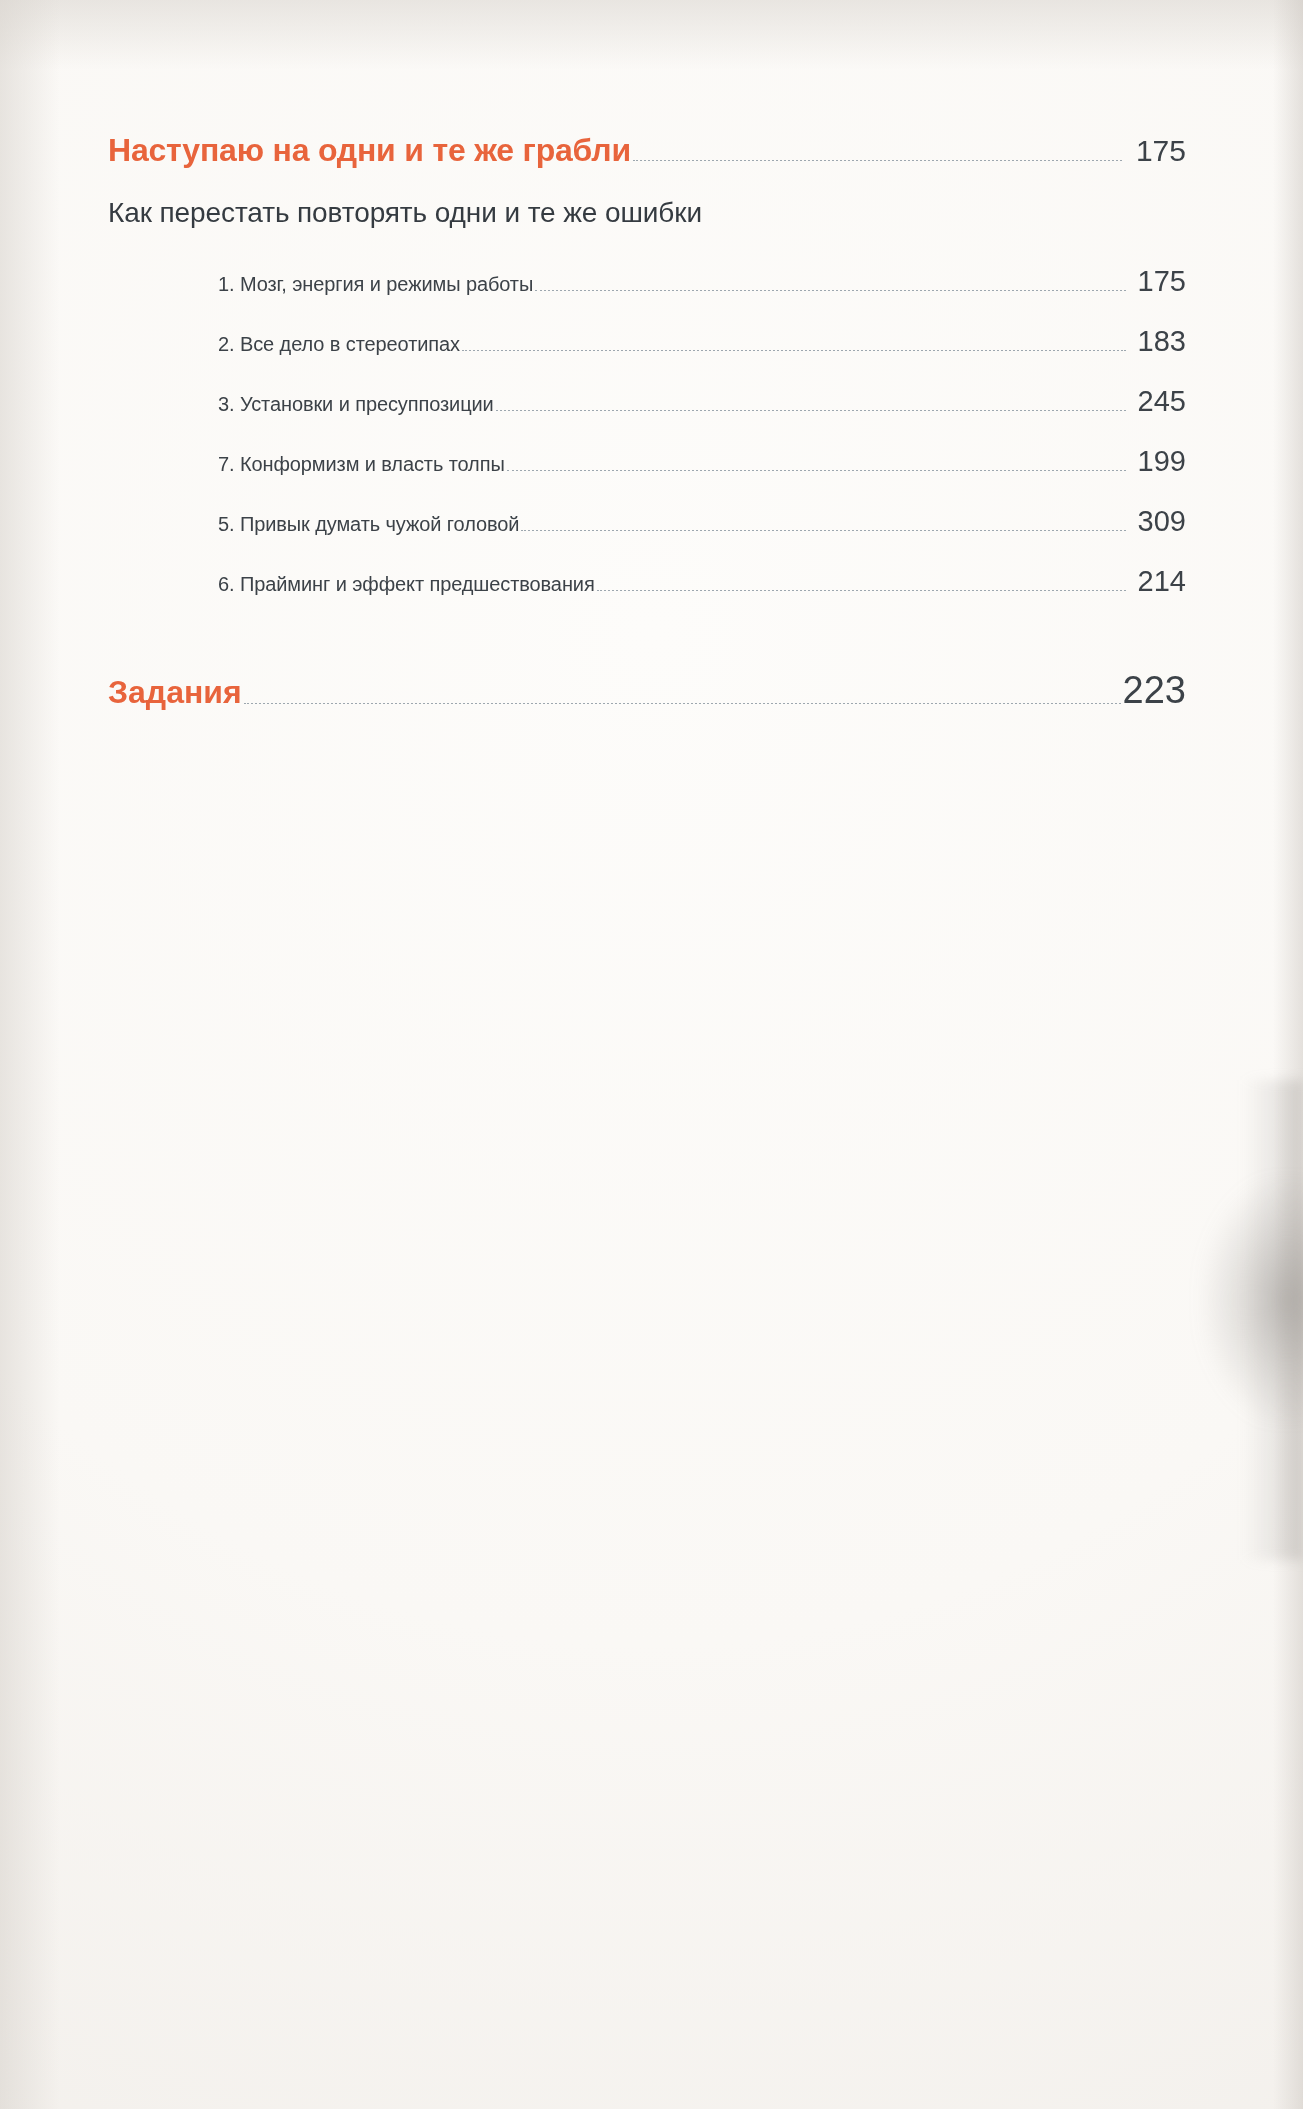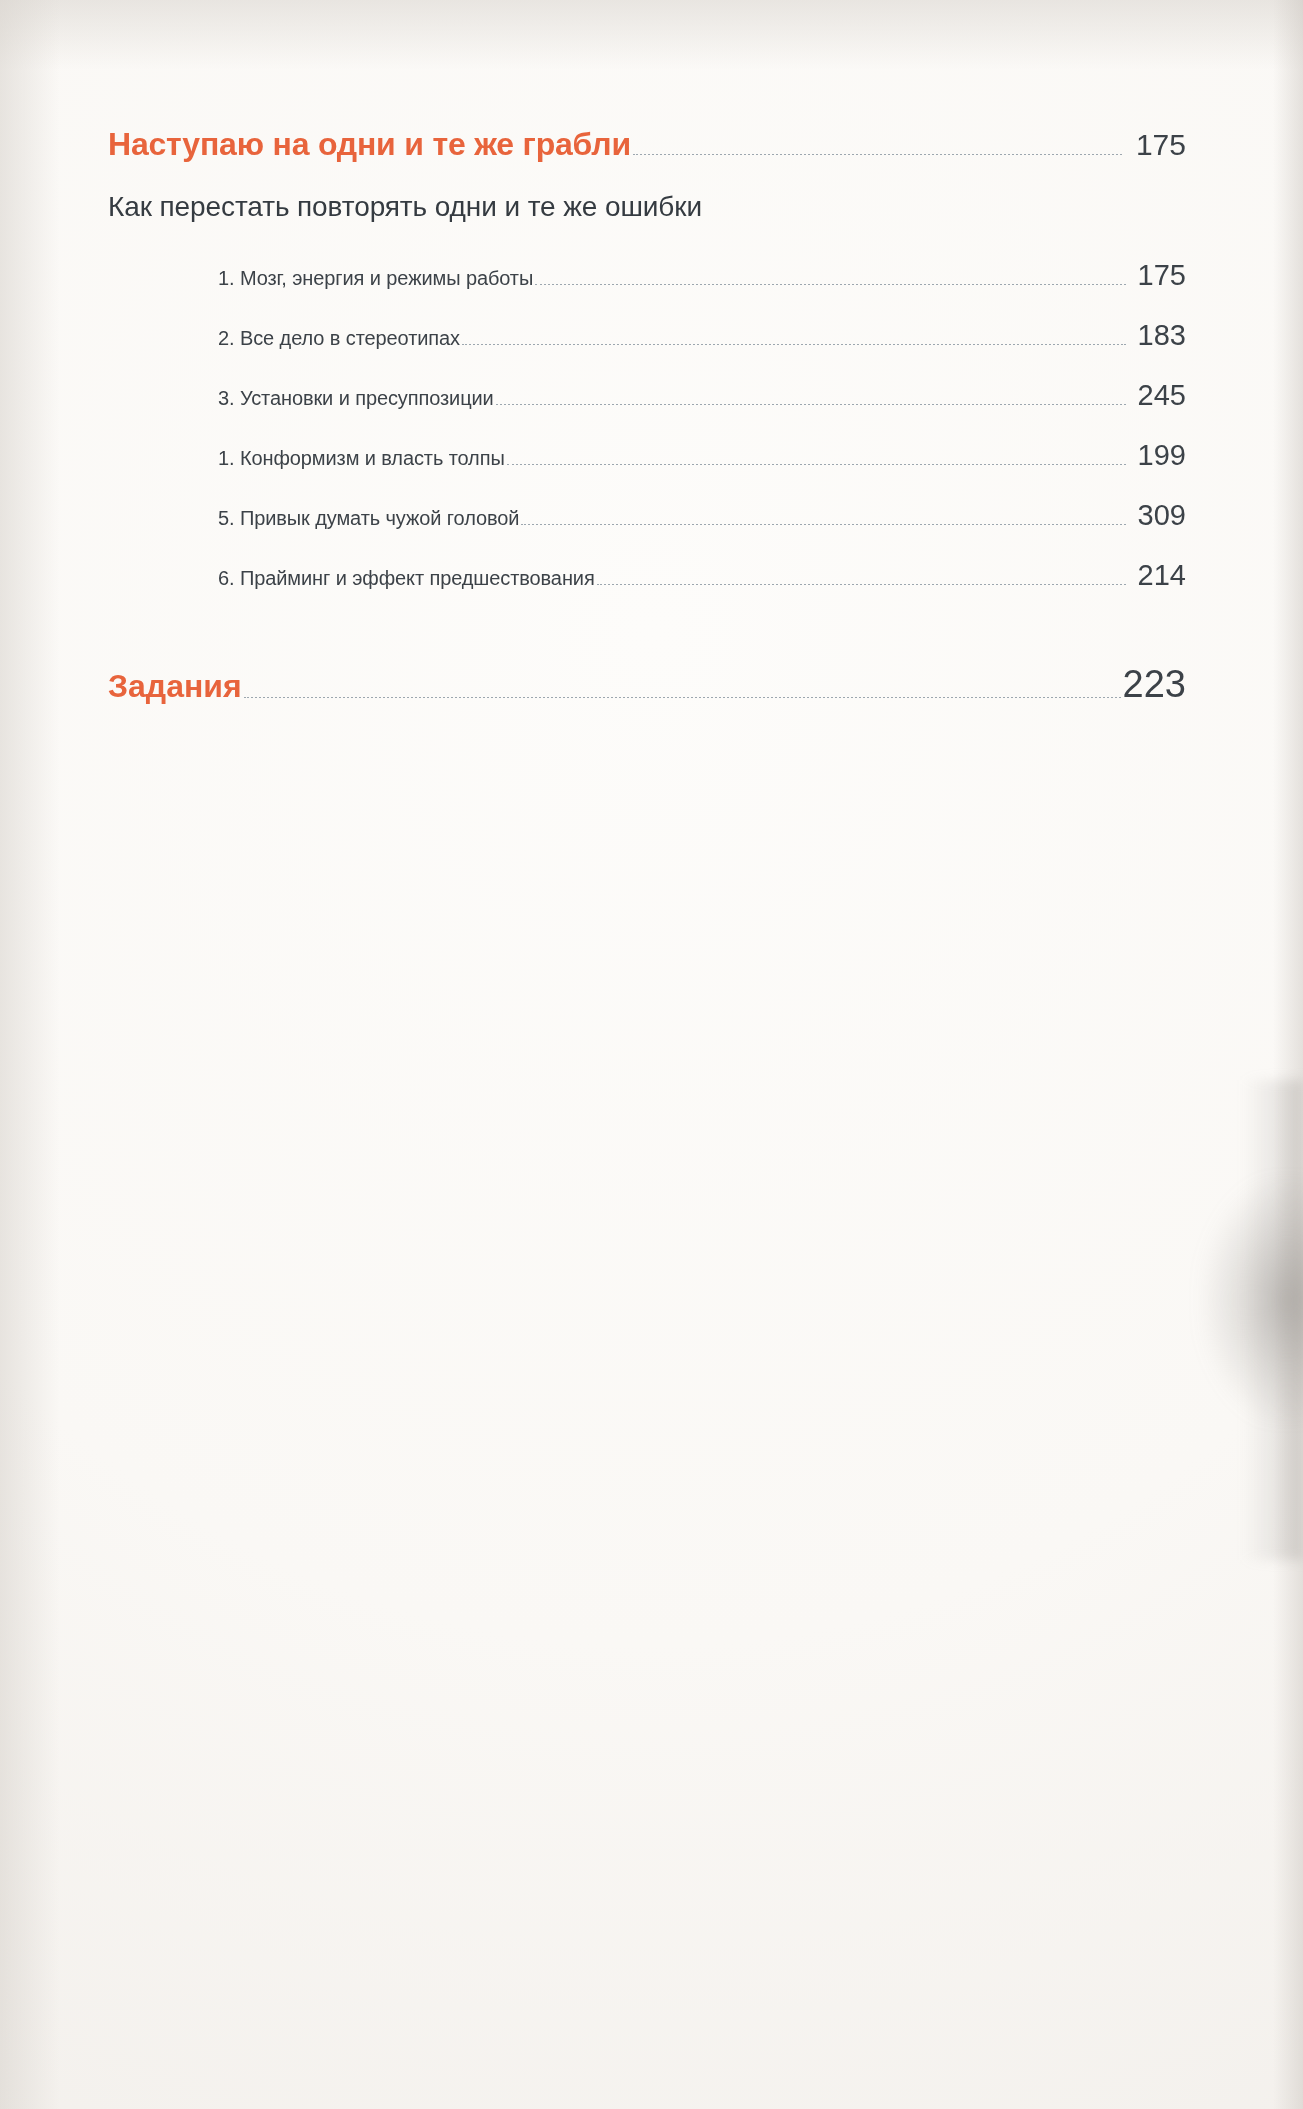--- a/index.html
+++ b/index.html
@@ -118,7 +118,7 @@
 
   
   .chapter {
-    margin-top: 8px;
+    margin-top: 14px;
   }
   .chapter .toc-title {
     color: #e8643c;

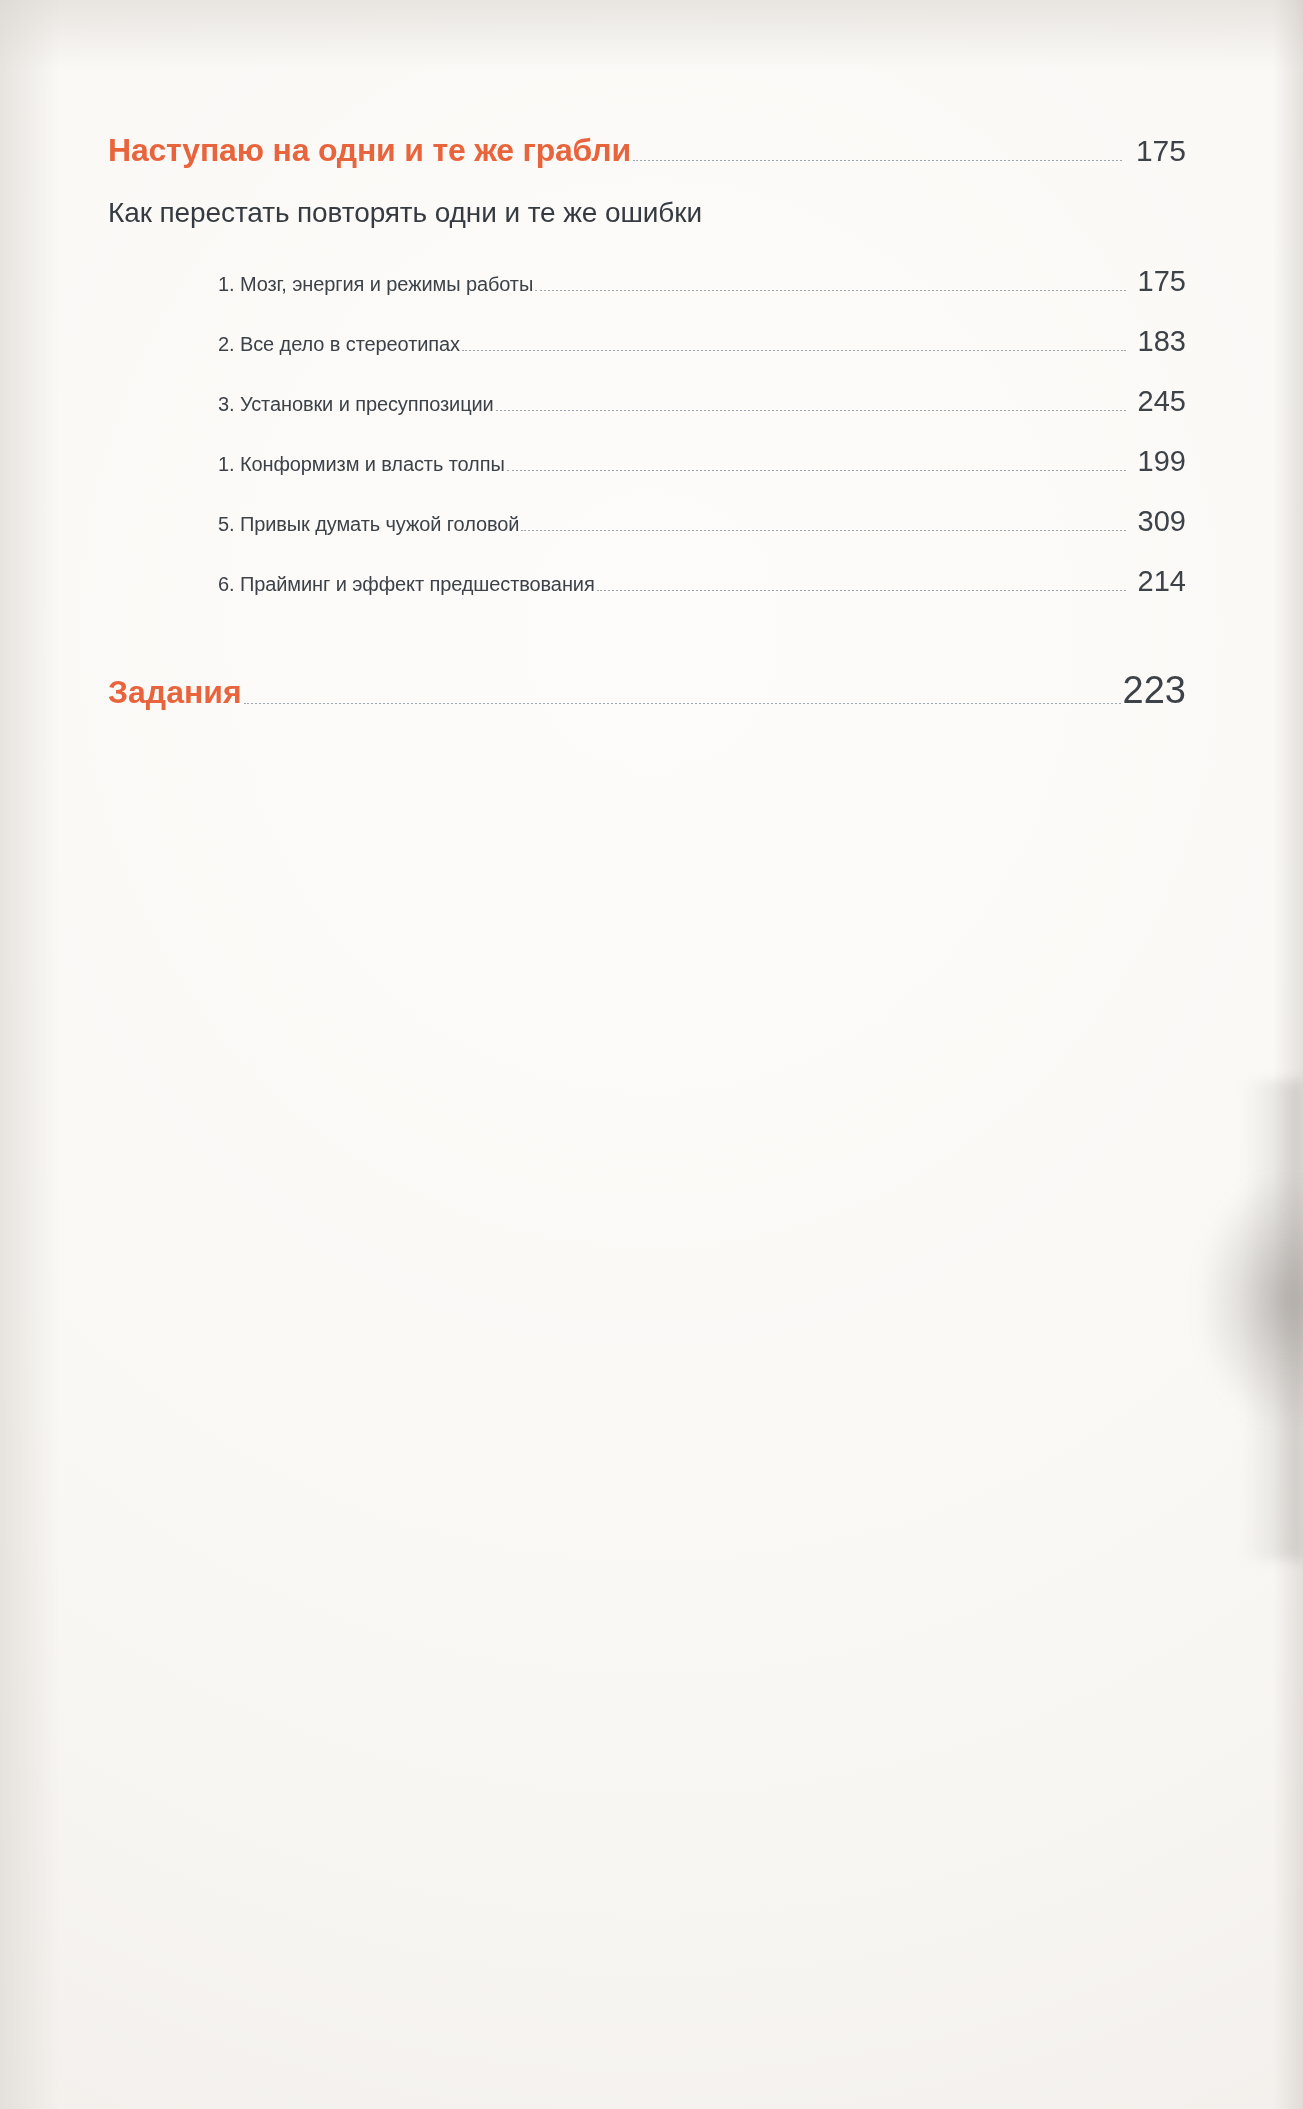--- a/index.html
+++ b/index.html
@@ -223,7 +223,7 @@
       </div>
 
       <div class="toc-row item">
-        <span class="toc-title">1. Конформизм и власть толпы</span>
+        <span class="toc-title">7. Конформизм и власть толпы</span>
         <span class="toc-leader"></span>
         <span class="toc-page">199</span>
       </div>

